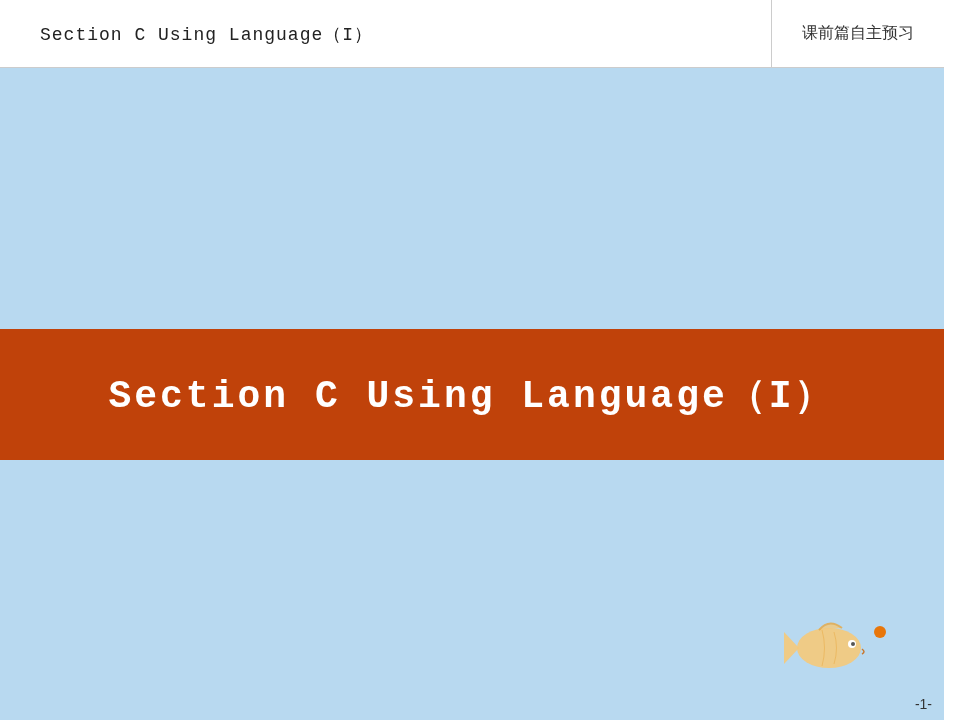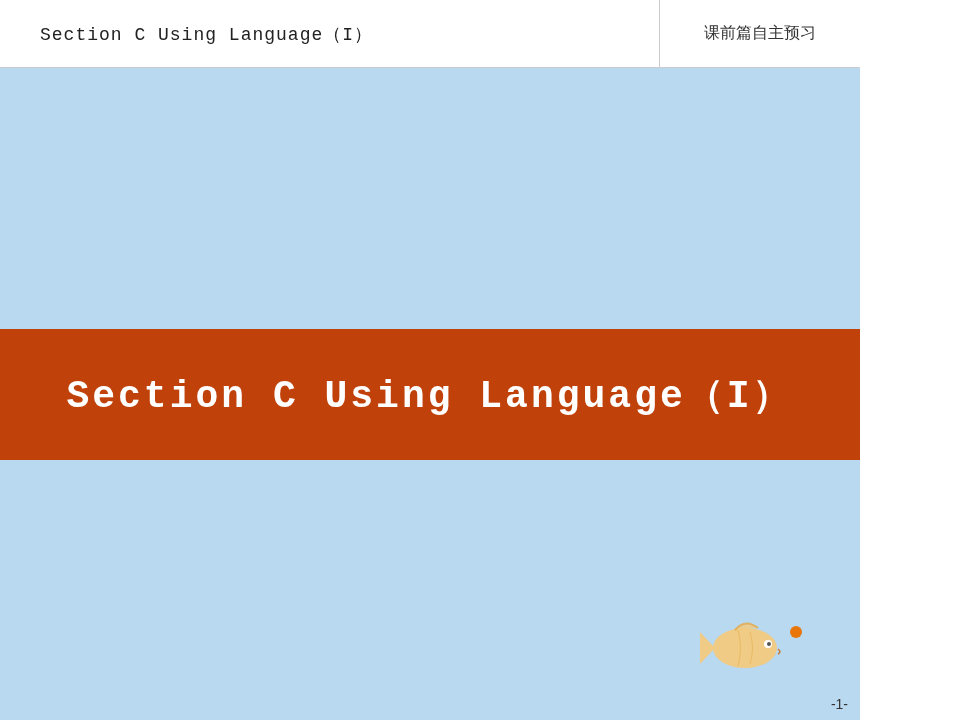--- a/index.html
+++ b/index.html
@@ -17,7 +17,7 @@
     }
 
     .slide-container {
-      width: 860px;
+      width: 944px;
       height: 720px;
       position: relative;
       background: #84cc16;

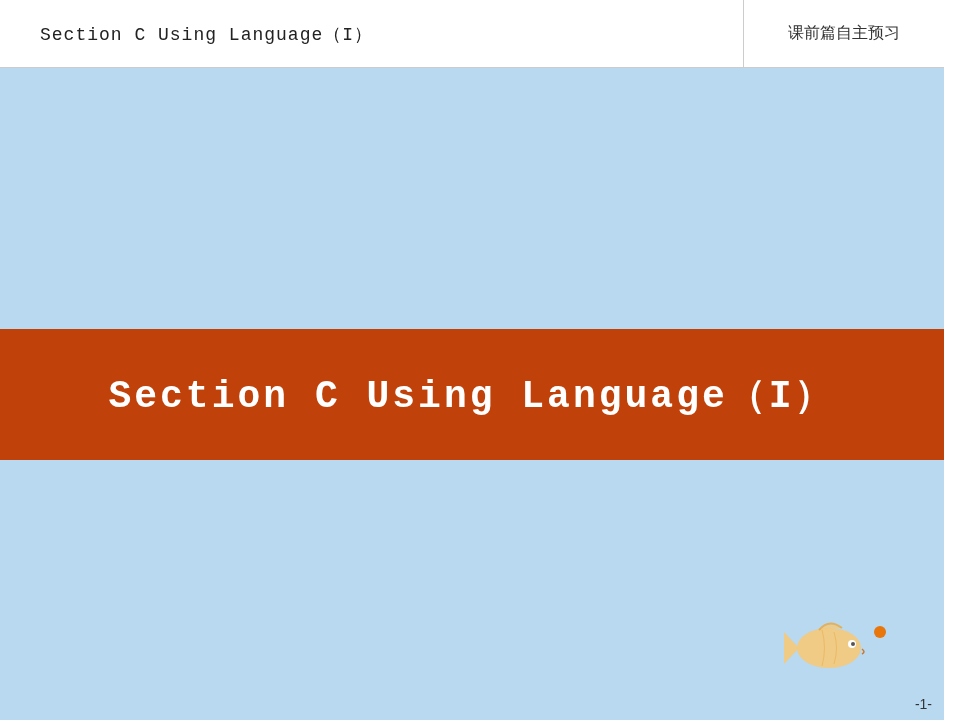--- a/index.html
+++ b/index.html
@@ -52,7 +52,7 @@
       display: flex;
       align-items: center;
       justify-content: center;
-      padding: 0 44px;
+      padding: 0 30px;
       font-size: 16px;
       color: #333;
       border-left: 1px solid #ccc;

